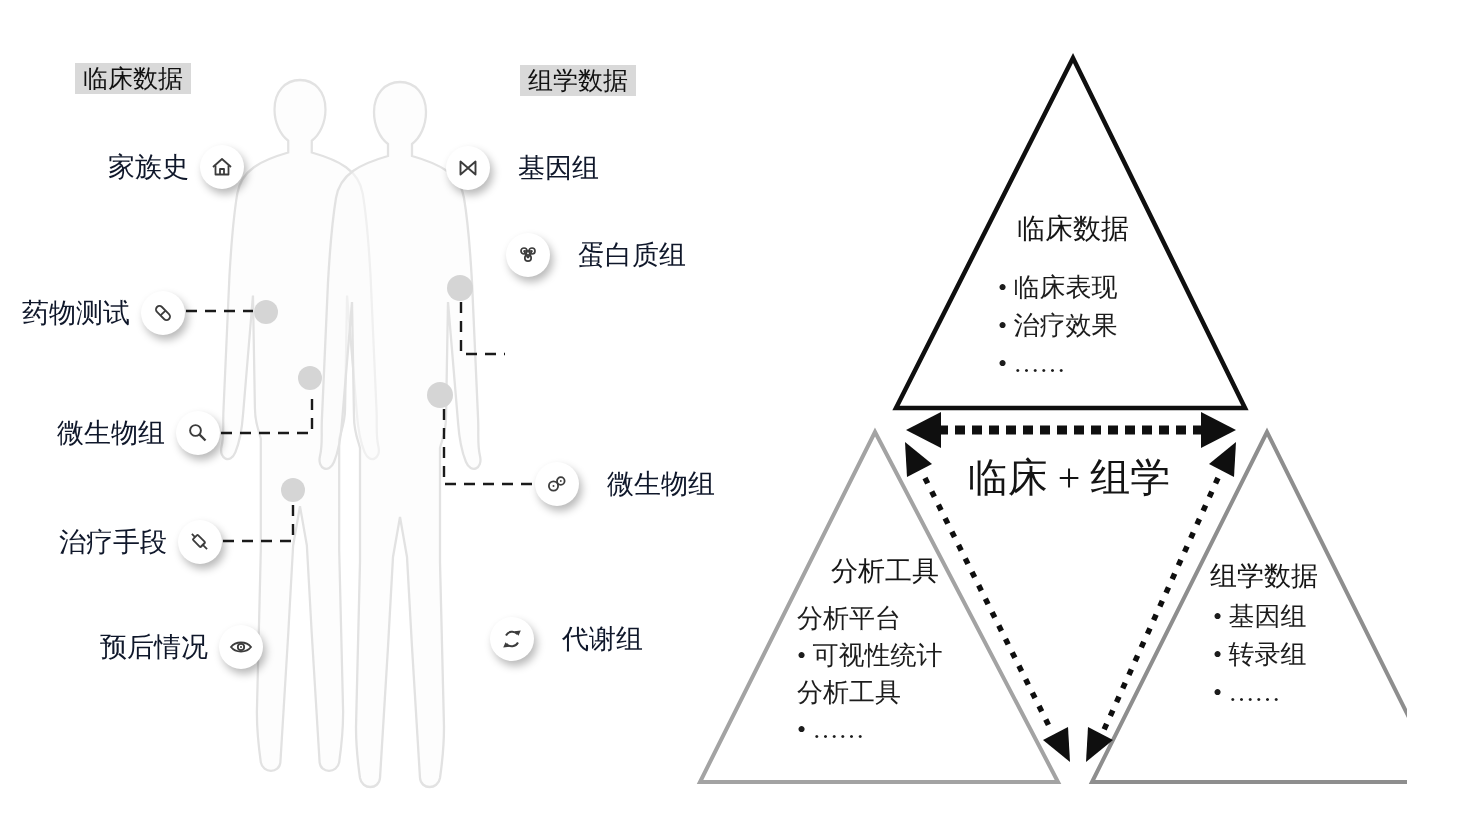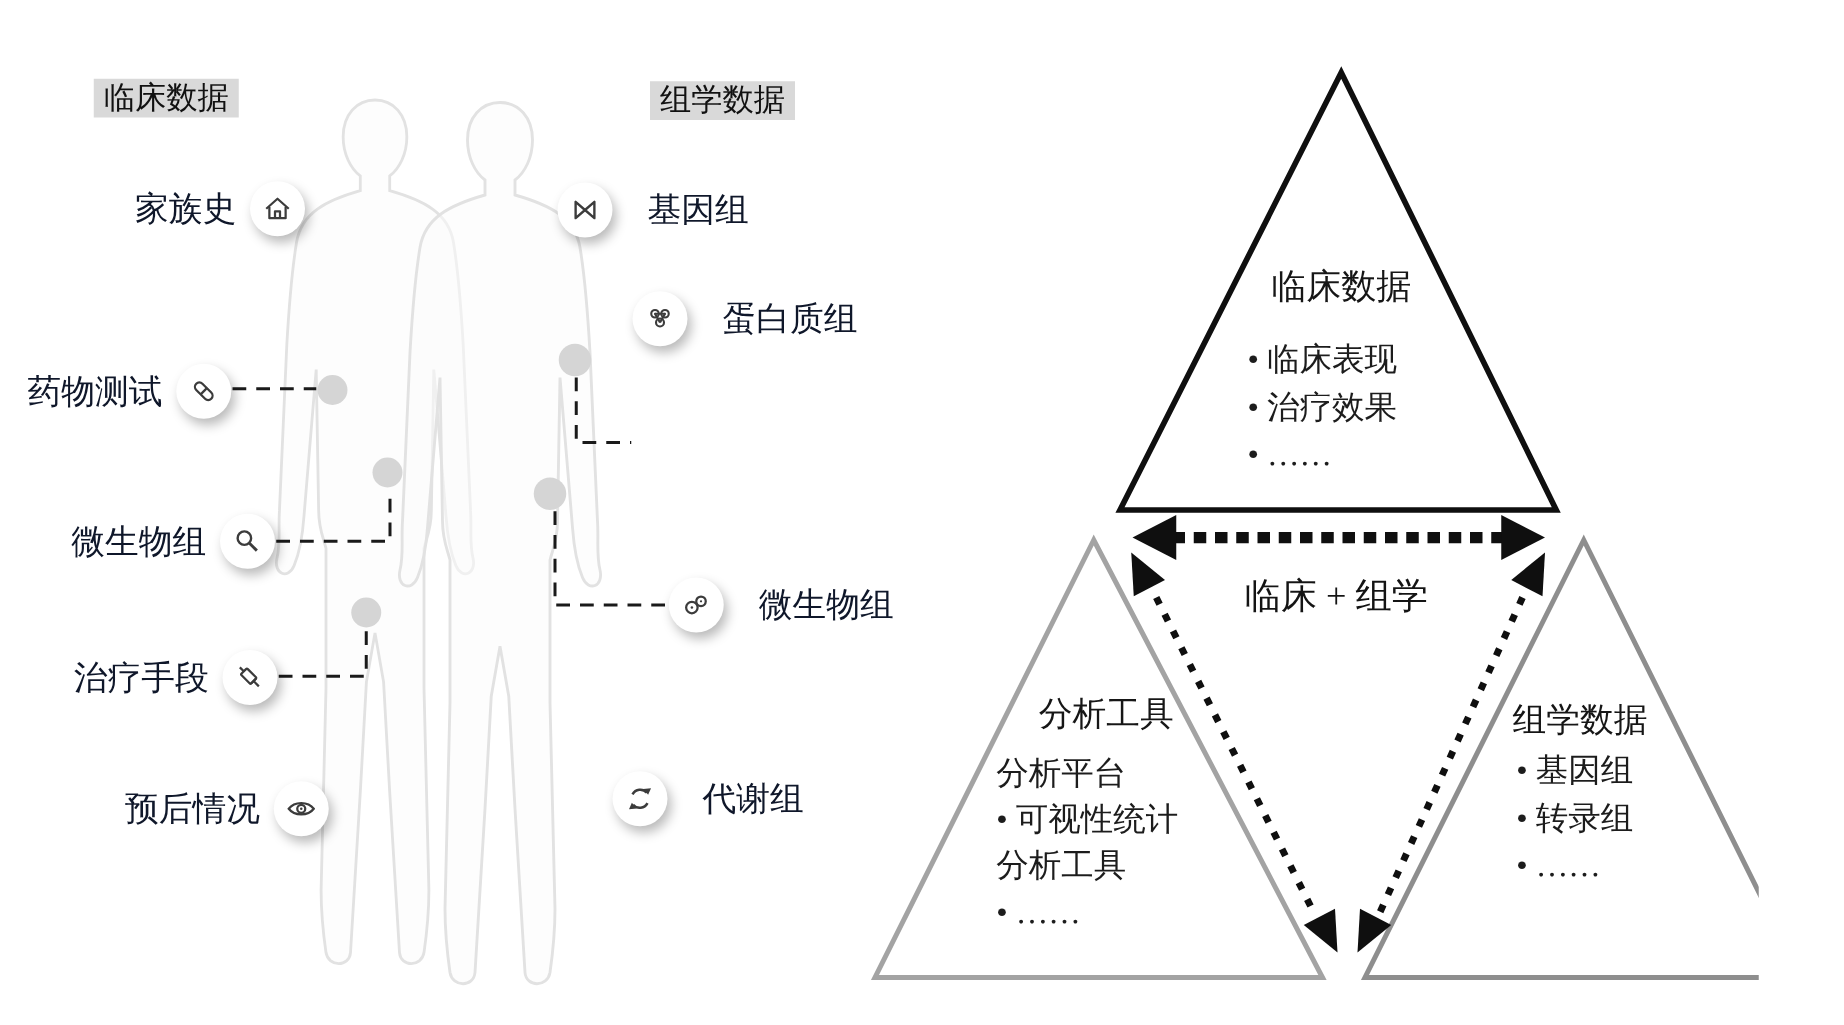--- a/index.html
+++ b/index.html
@@ -34,7 +34,7 @@
   .lines-right{line-height:38px;}
   .center-block{
     position:absolute;transform:translateX(-50%);text-align:center;
-    font-size:29px;line-height:43px;color:#141414;white-space:nowrap;
+    font-size:40px;line-height:43px;color:#141414;white-space:nowrap;
   }
 </style>
 </head>

